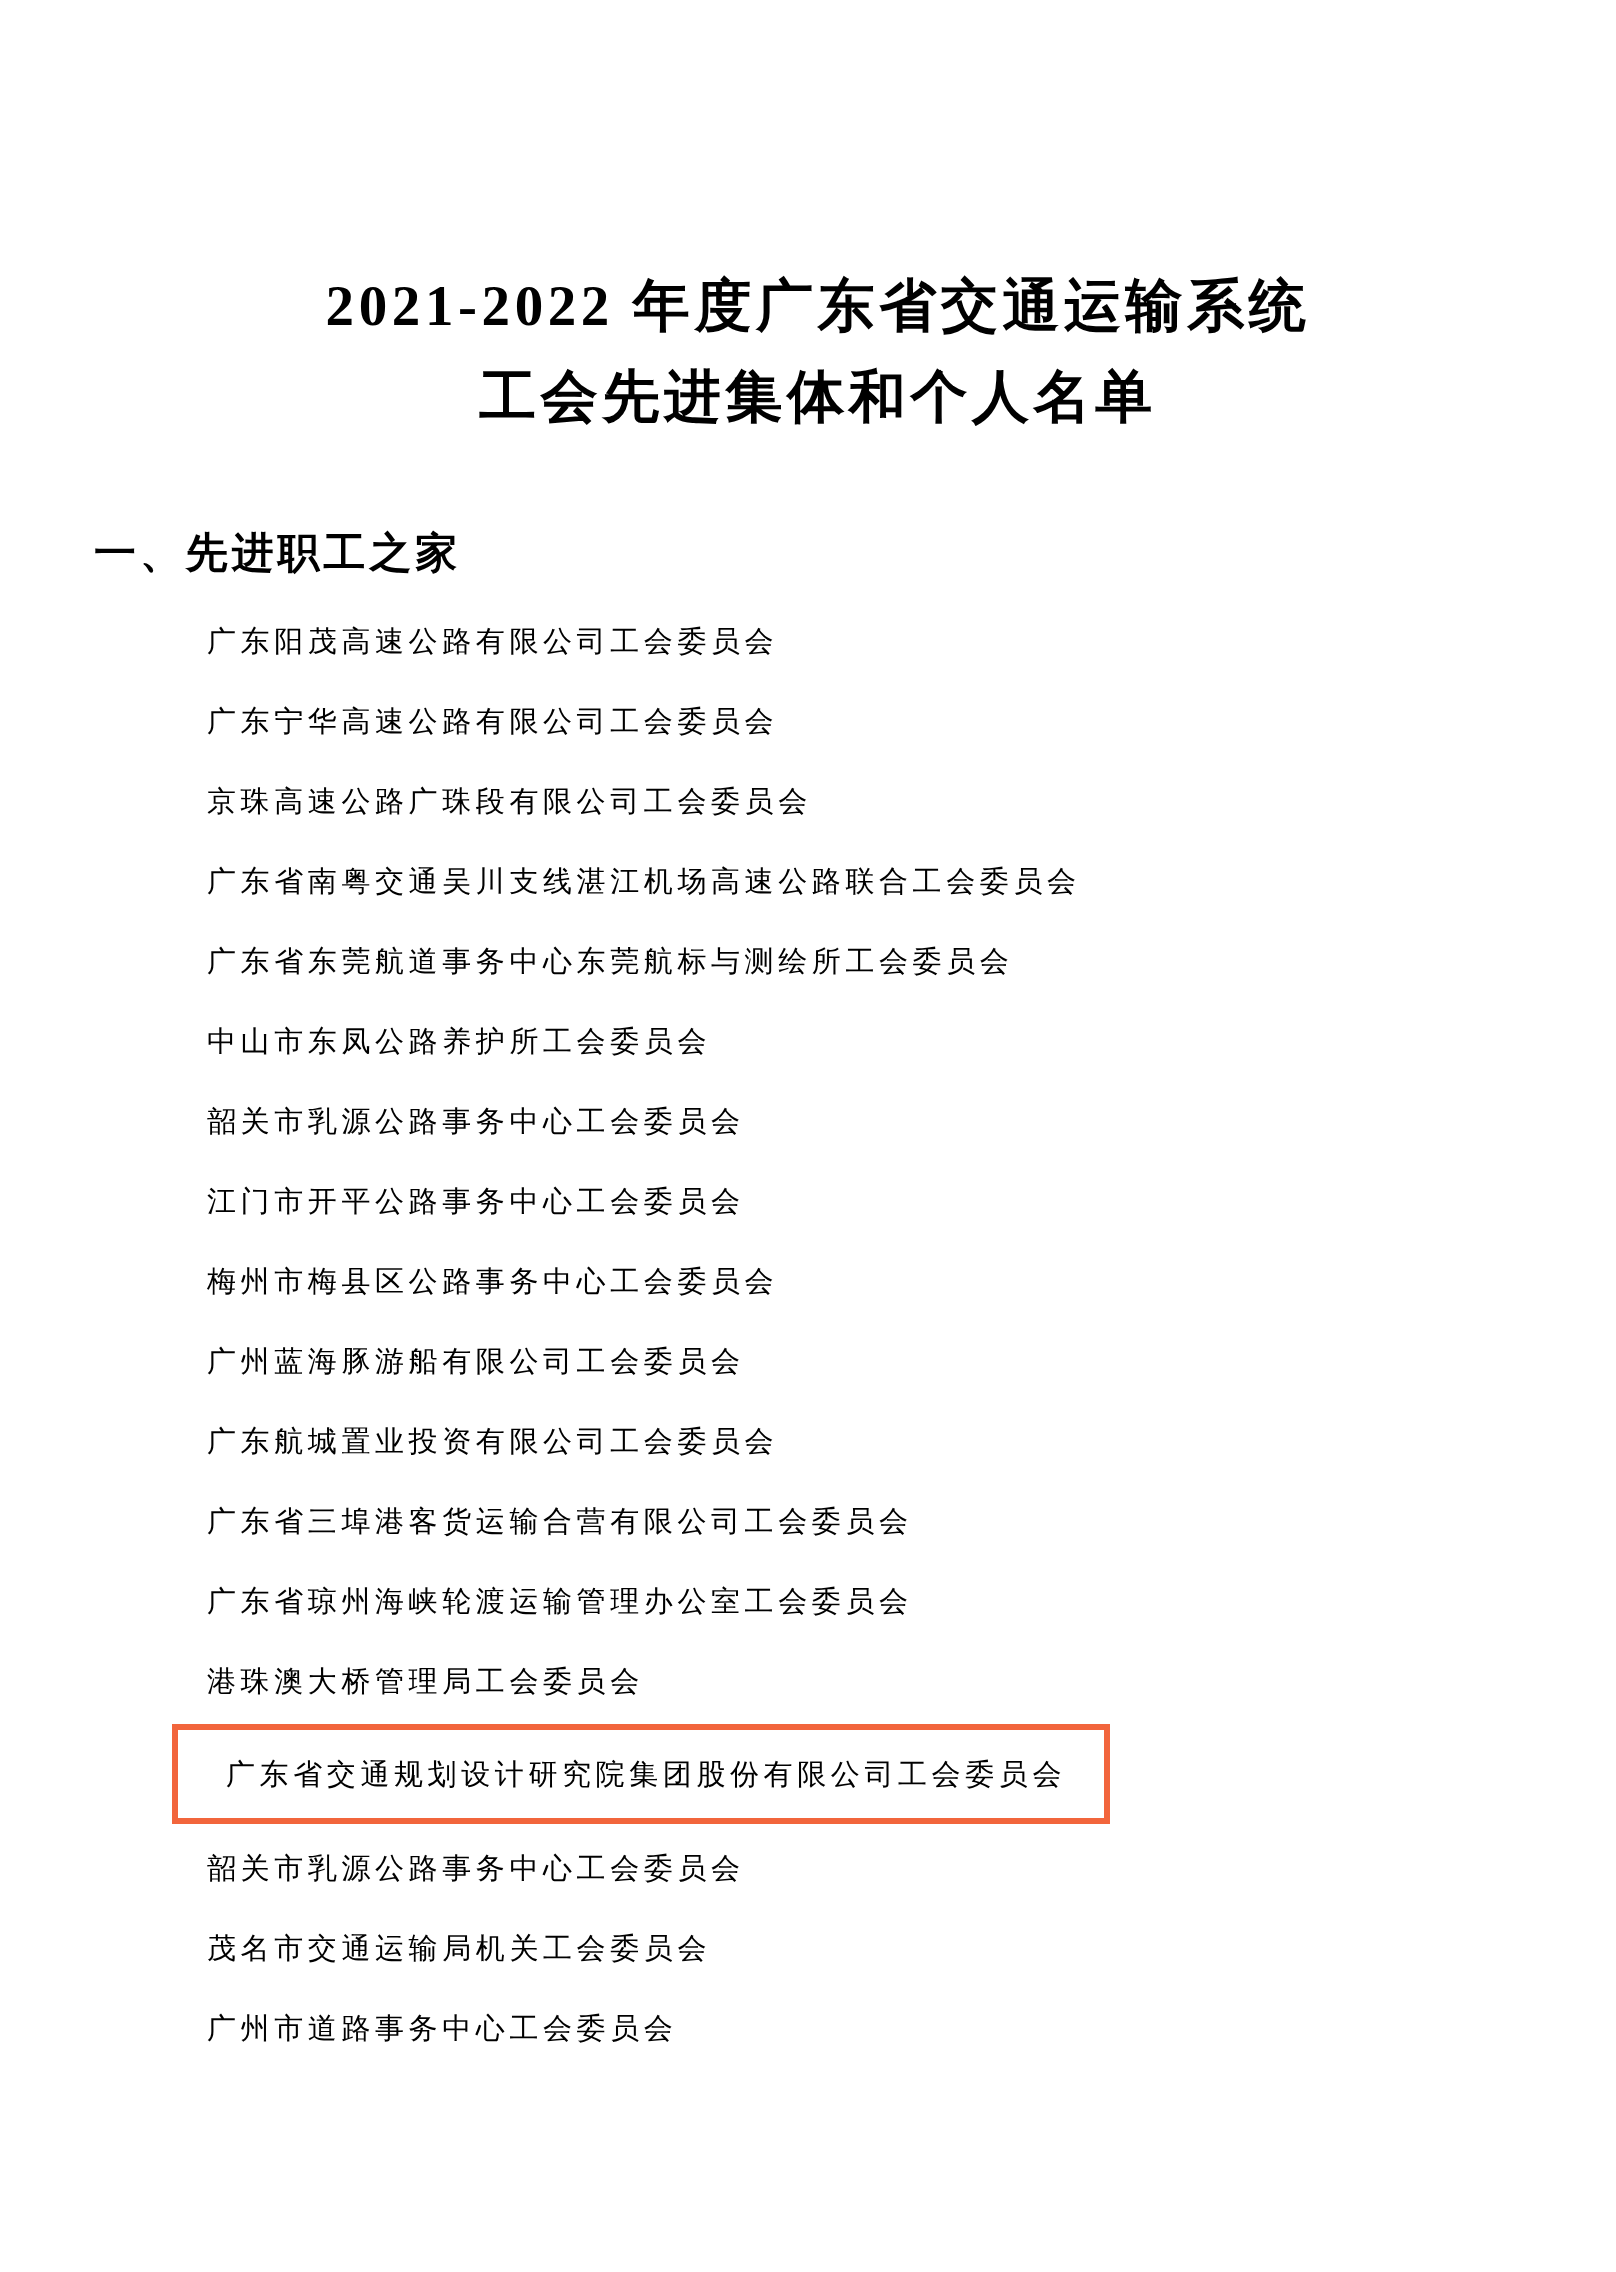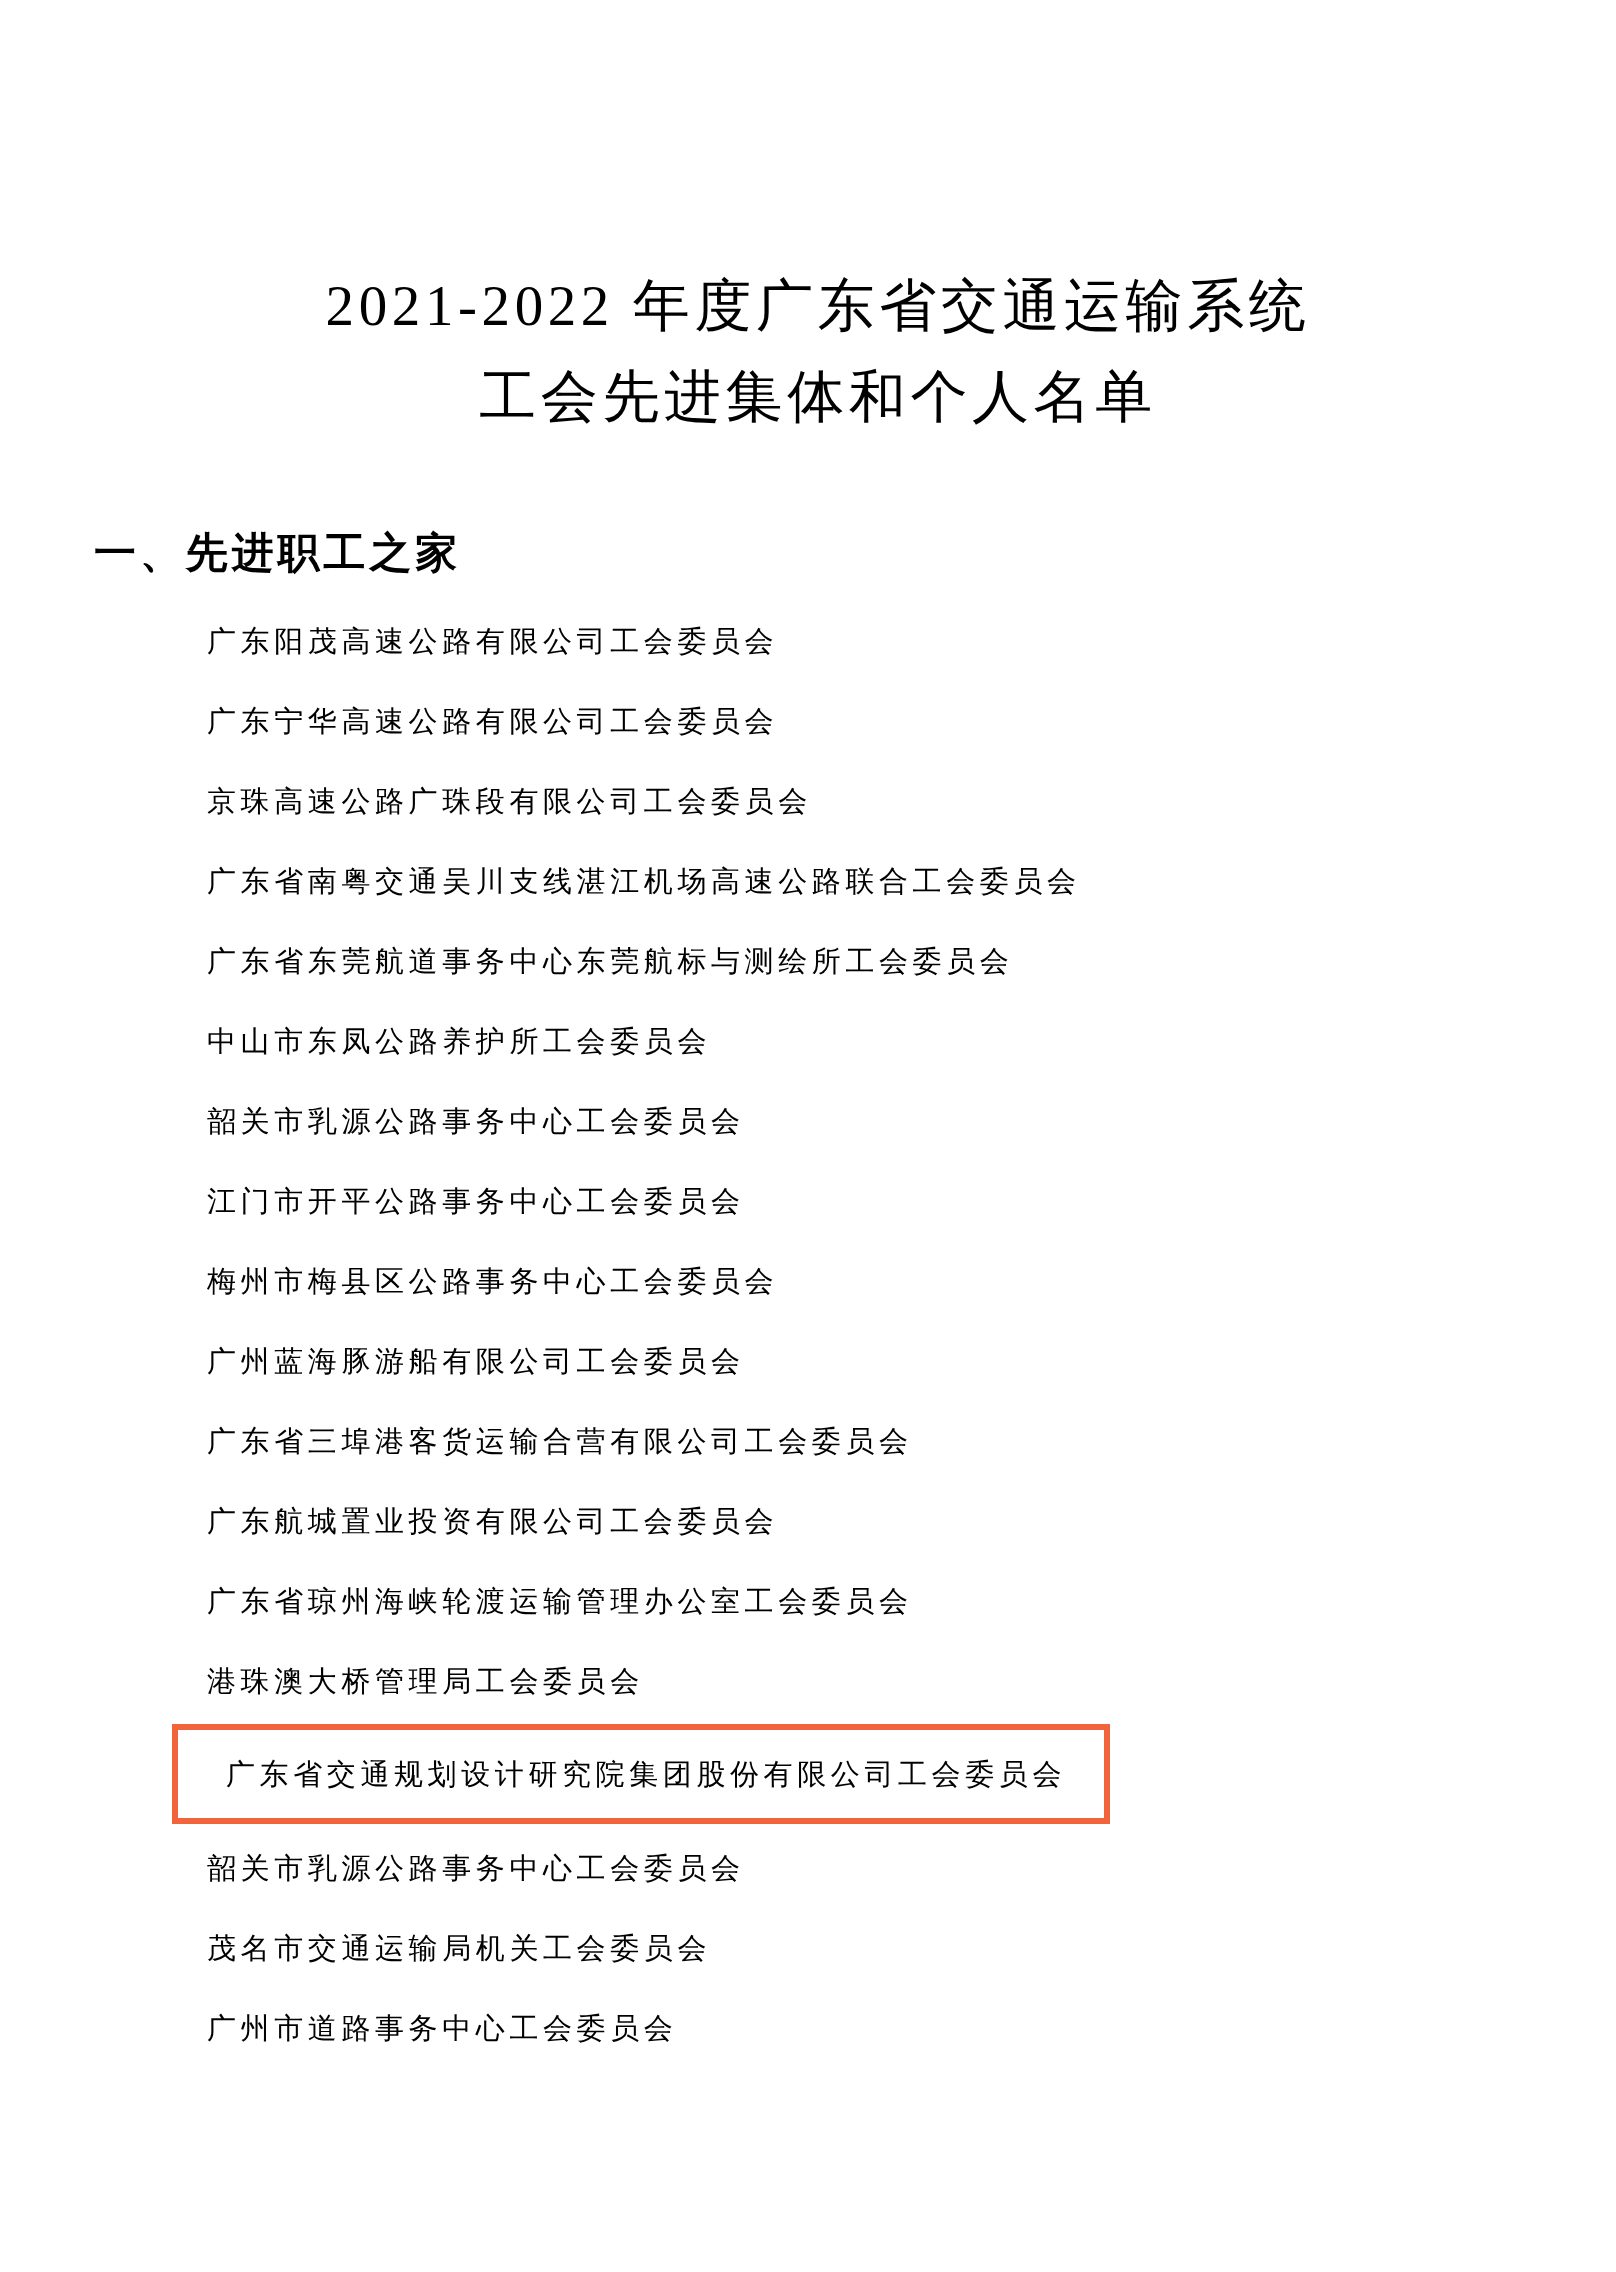--- a/index.html
+++ b/index.html
@@ -22,7 +22,7 @@
   }
   .title-line {
     font-size: 57px;
-    font-weight: normal;
+    font-weight: bold;
     line-height: 91px;
     letter-spacing: 4.6px;
     white-space: nowrap;

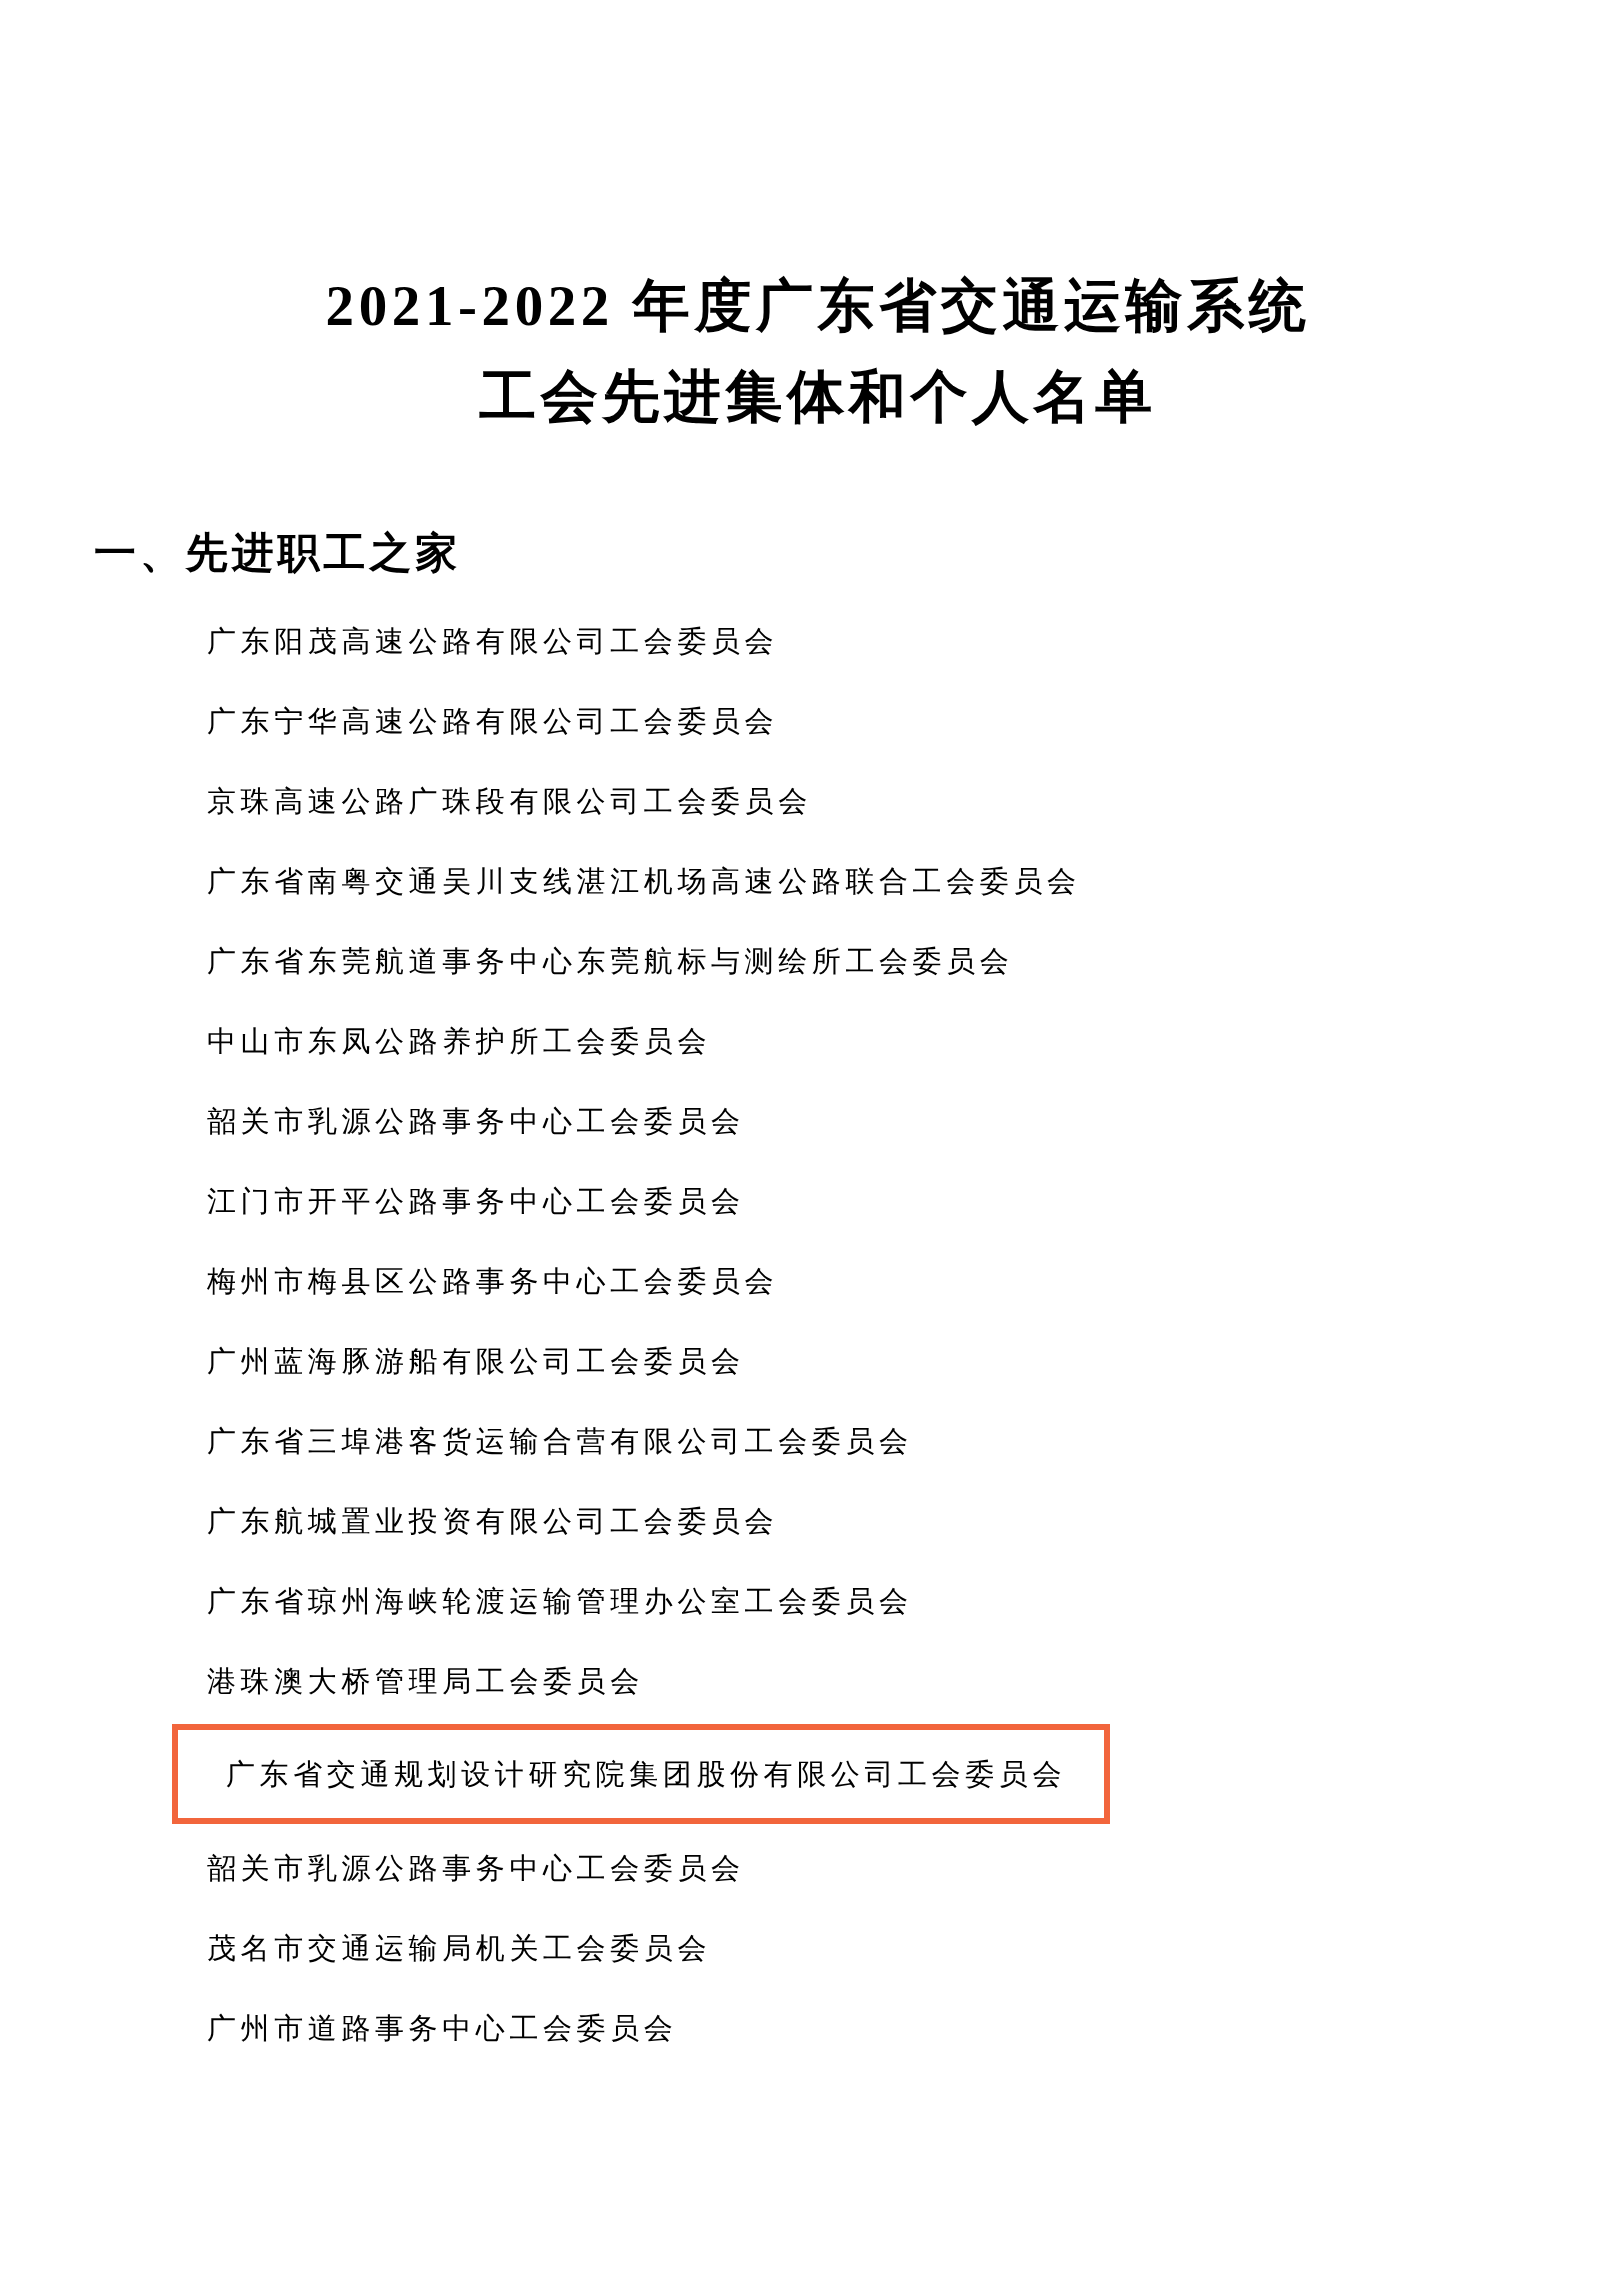--- a/index.html
+++ b/index.html
@@ -78,8 +78,8 @@
     <div class="list-item">江门市开平公路事务中心工会委员会</div>
     <div class="list-item">梅州市梅县区公路事务中心工会委员会</div>
     <div class="list-item">广州蓝海豚游船有限公司工会委员会</div>
+    <div class="list-item">广东航城置业投资有限公司工会委员会</div>
     <div class="list-item">广东省三埠港客货运输合营有限公司工会委员会</div>
-    <div class="list-item">广东航城置业投资有限公司工会委员会</div>
     <div class="list-item">广东省琼州海峡轮渡运输管理办公室工会委员会</div>
     <div class="list-item">港珠澳大桥管理局工会委员会</div>
 

